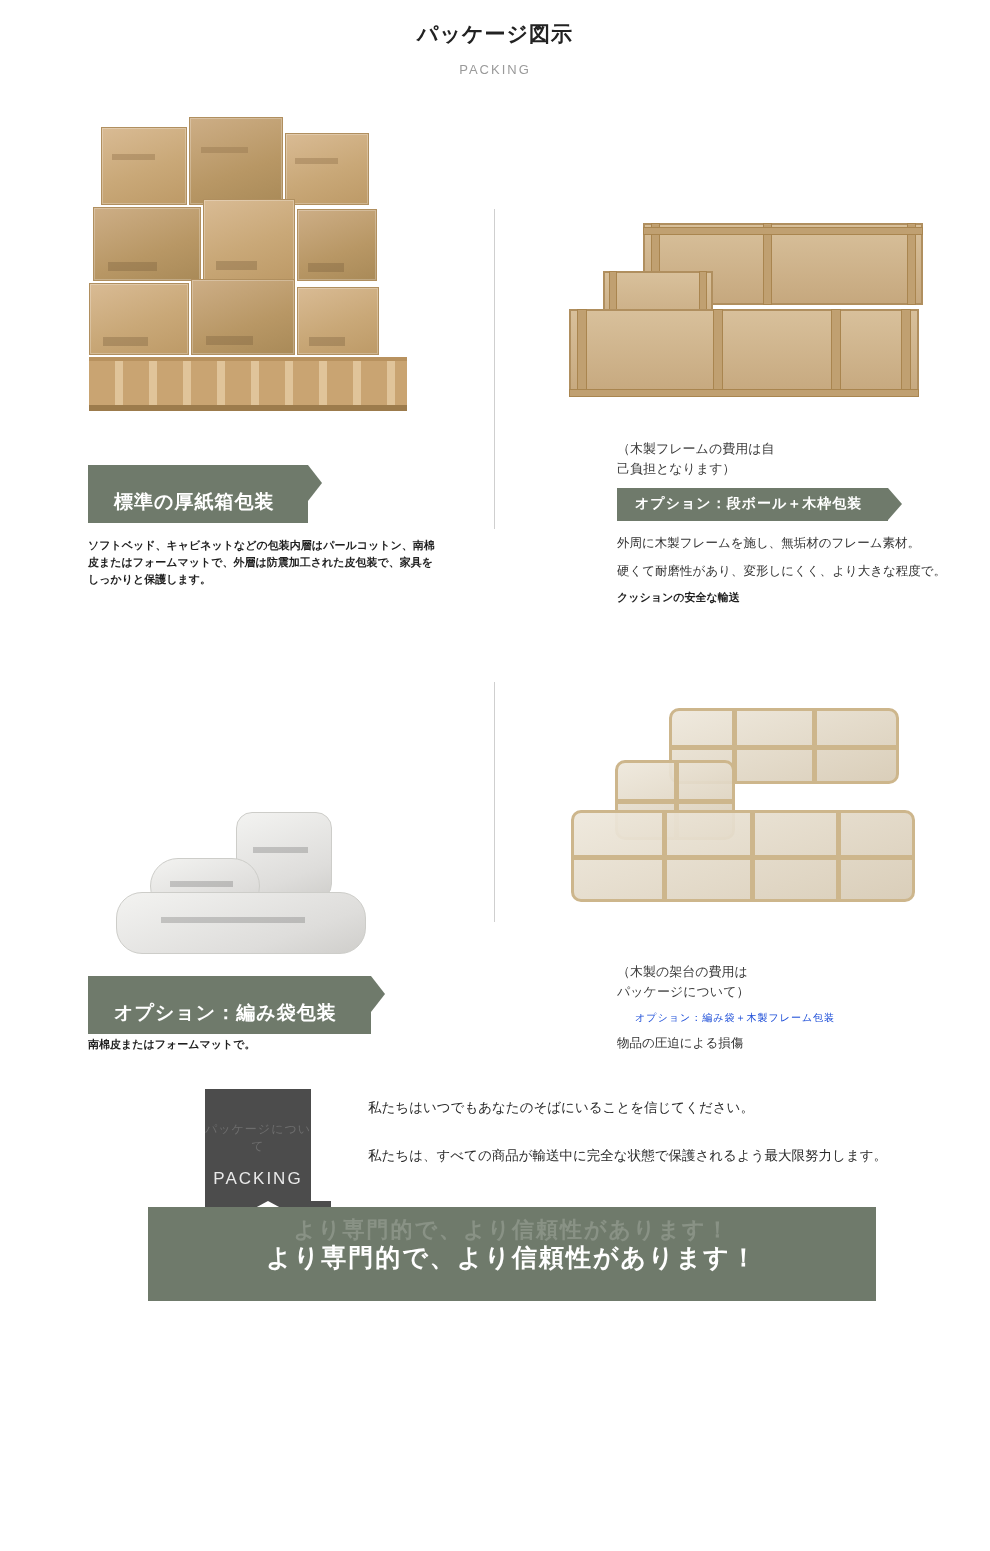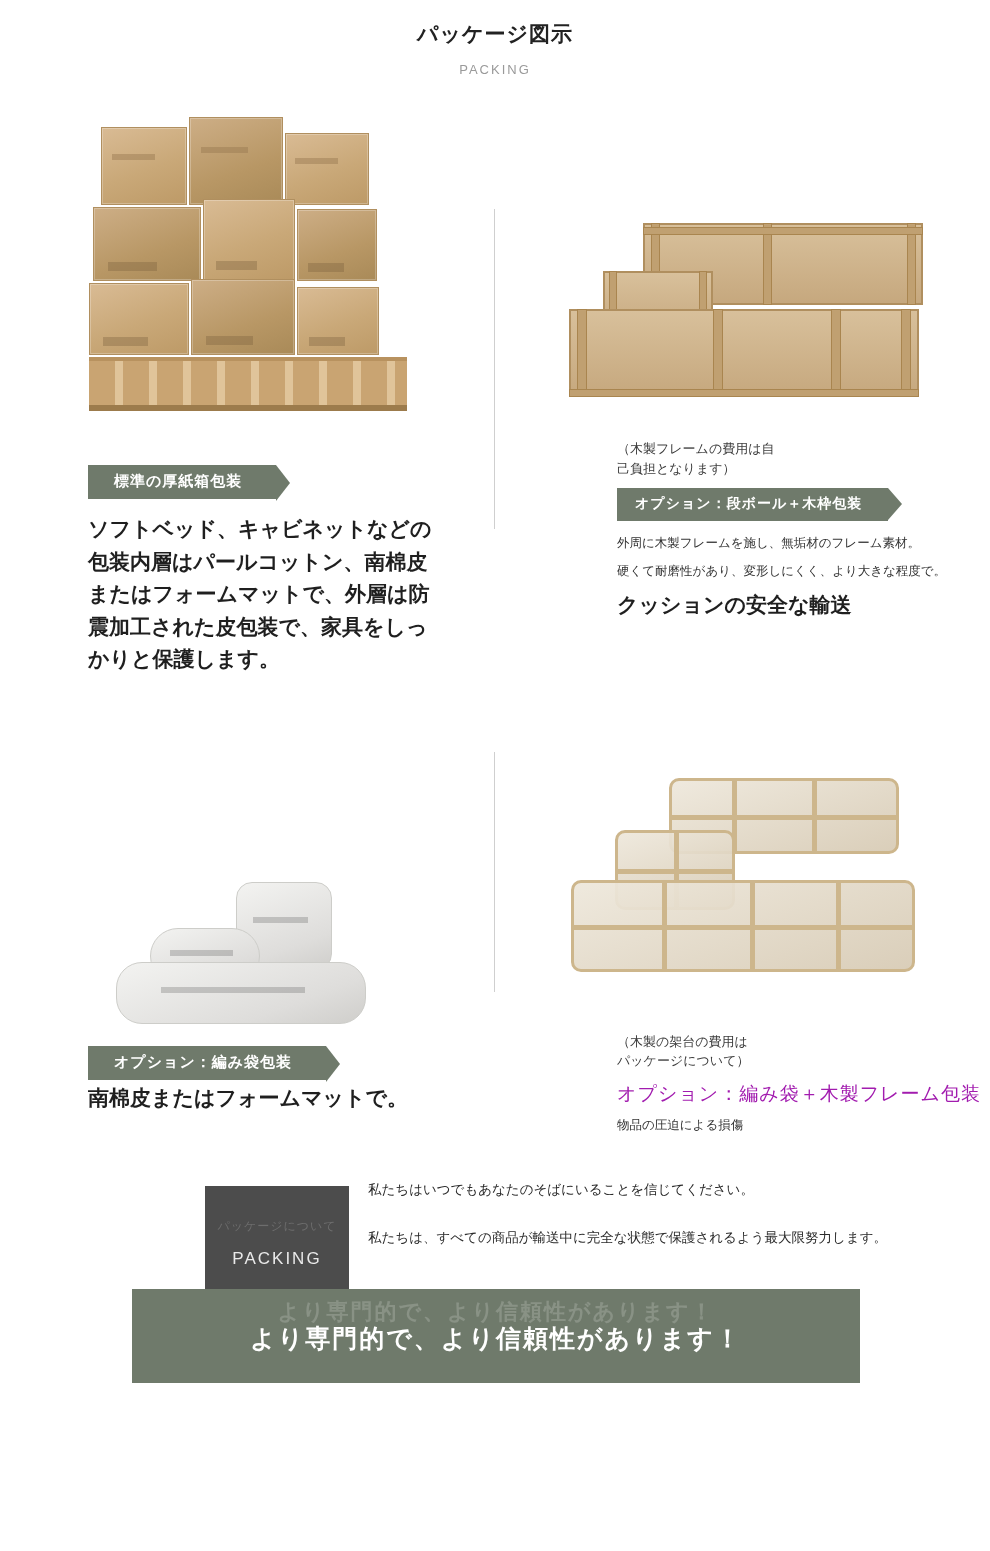--- a/index.html
+++ b/index.html
@@ -154,9 +154,9 @@
     position: relative;
     background: #6f7a6b;
     color: #ffffff;
-    font-size: 15px;
+    font-size: 19px;
     font-weight: 700;
-    padding: 7px 34px 8px 26px;
+    padding: 24px 34px 8px 26px;
     letter-spacing: 1px;
   }
   .ribbon.small {

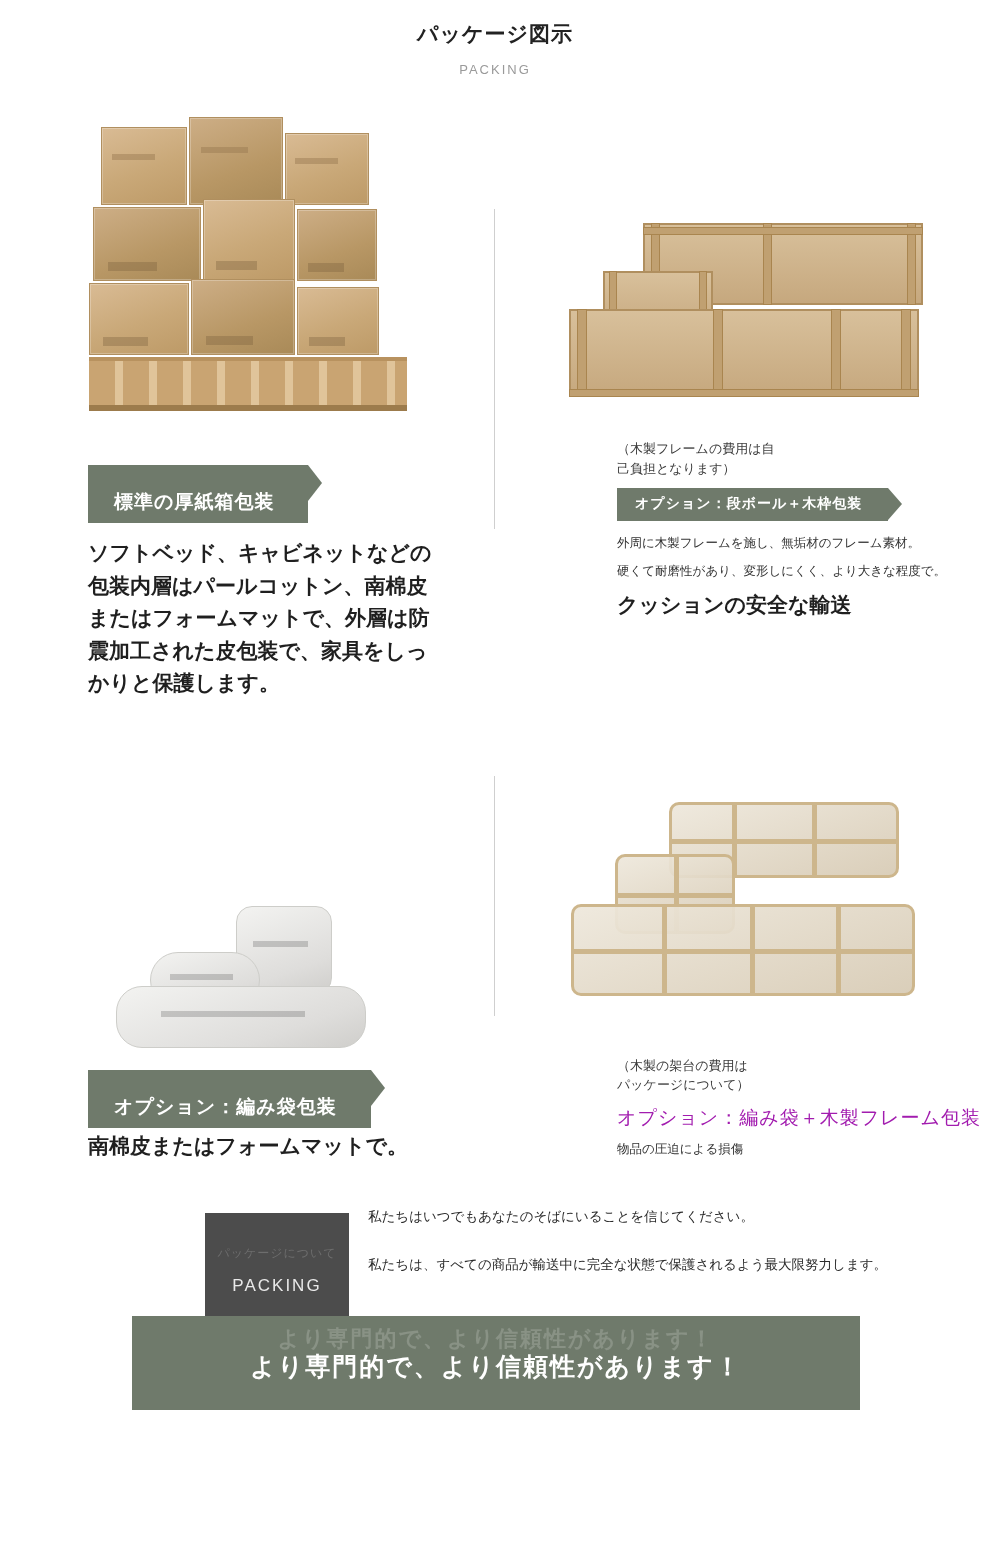--- a/index.html
+++ b/index.html
@@ -183,7 +183,7 @@
     letter-spacing: 1px;
   }
   .body-strong {
-    font-size: 21px;
+    font-size: 11px;
     font-weight: 700;
     line-height: 1.55;
     color: #1f1f1f;

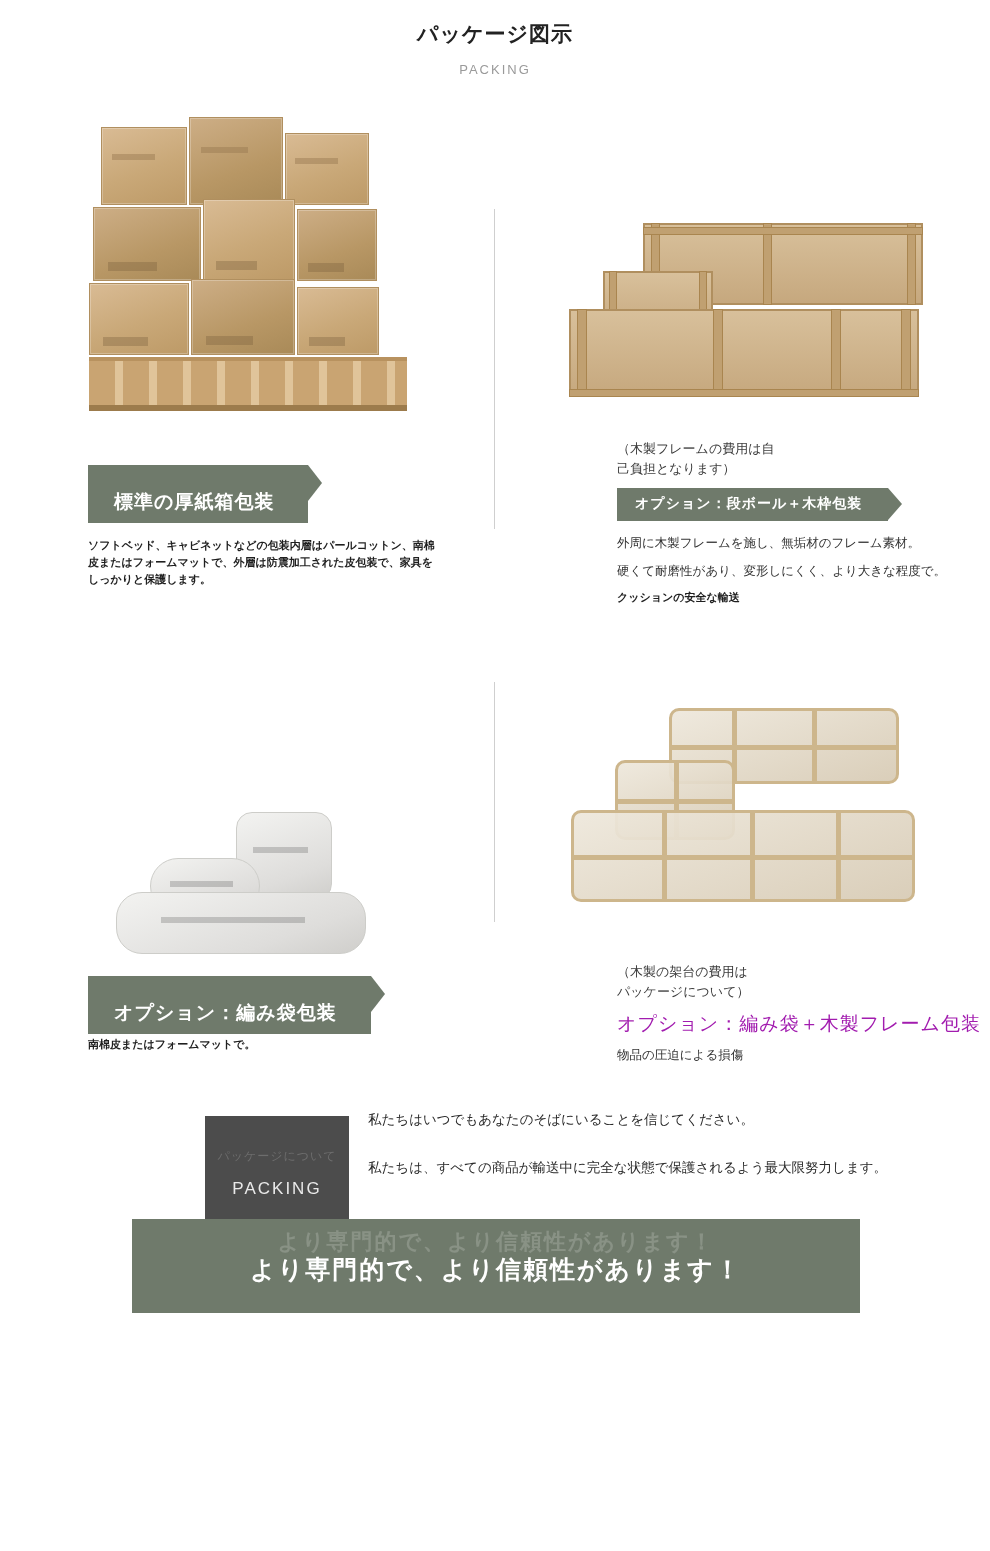--- a/index.html
+++ b/index.html
@@ -178,9 +178,10 @@
     border-bottom: 16px solid transparent;
   }
   .plainlabel {
-    font-size: 19px;
-    color: #a21caf;
+    font-size: 10px;
+    color: #1d4ed8;
     letter-spacing: 1px;
+    margin-left: 18px;
   }
   .body-strong {
     font-size: 11px;

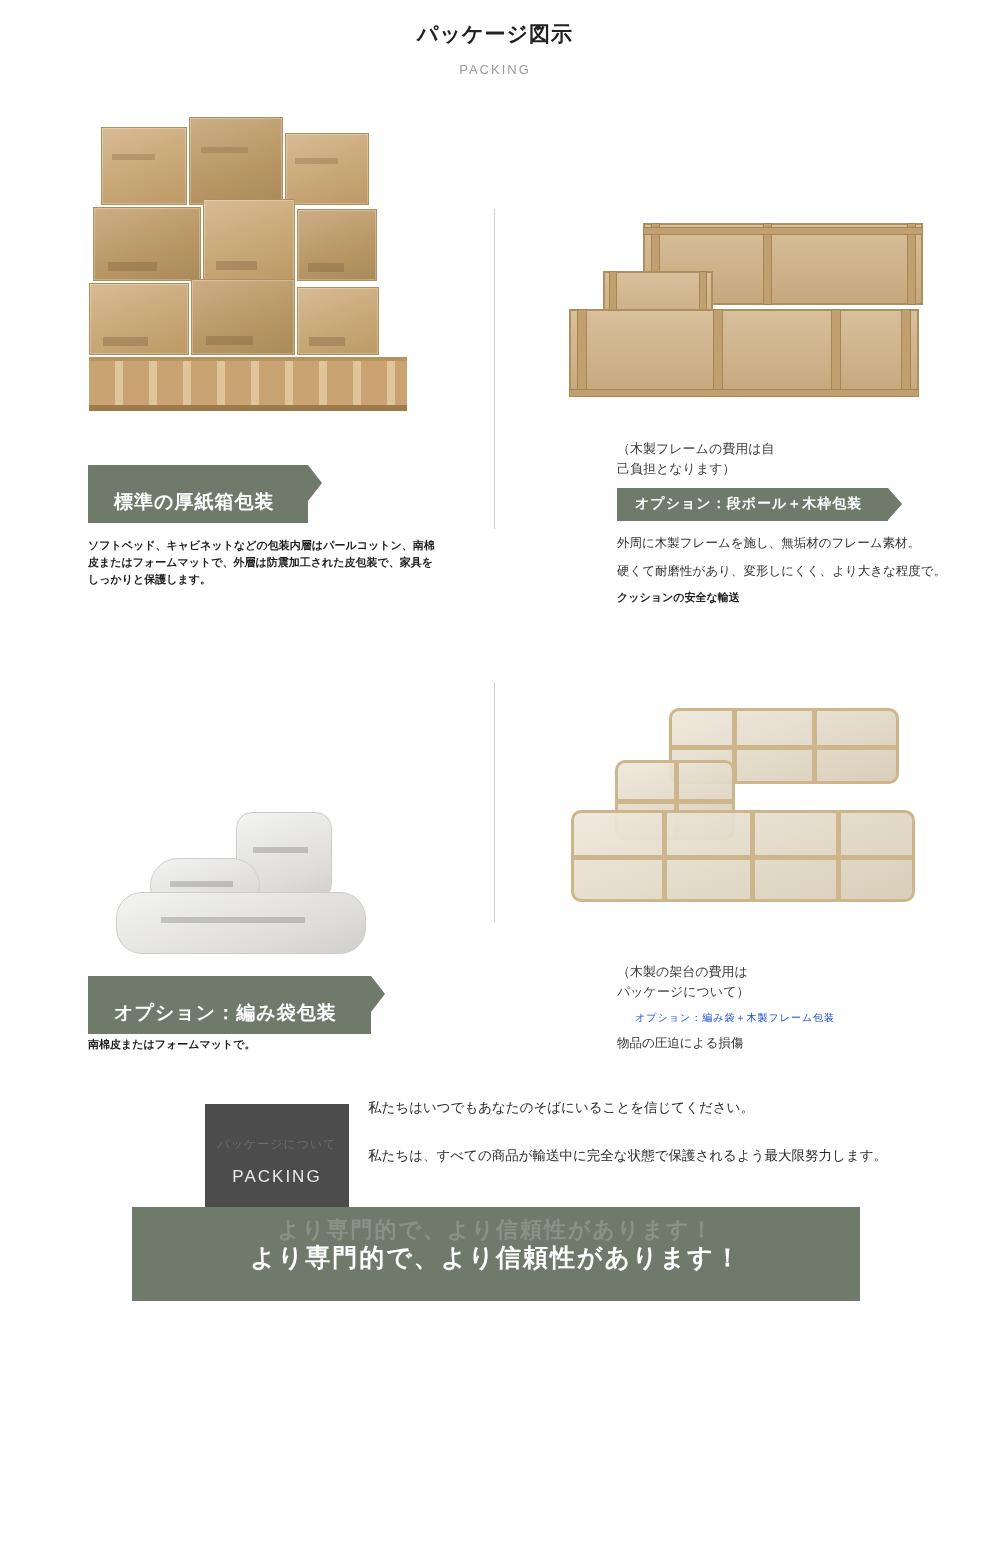--- a/index.html
+++ b/index.html
@@ -207,8 +207,8 @@
   .badge {
     position: absolute;
     left: 205px;
-    top: 15px;
-    width: 144px;
+    top: 0;
+    width: 106px;
     height: 112px;
     background: #4c4c4c;
     color: #e8e8e8;

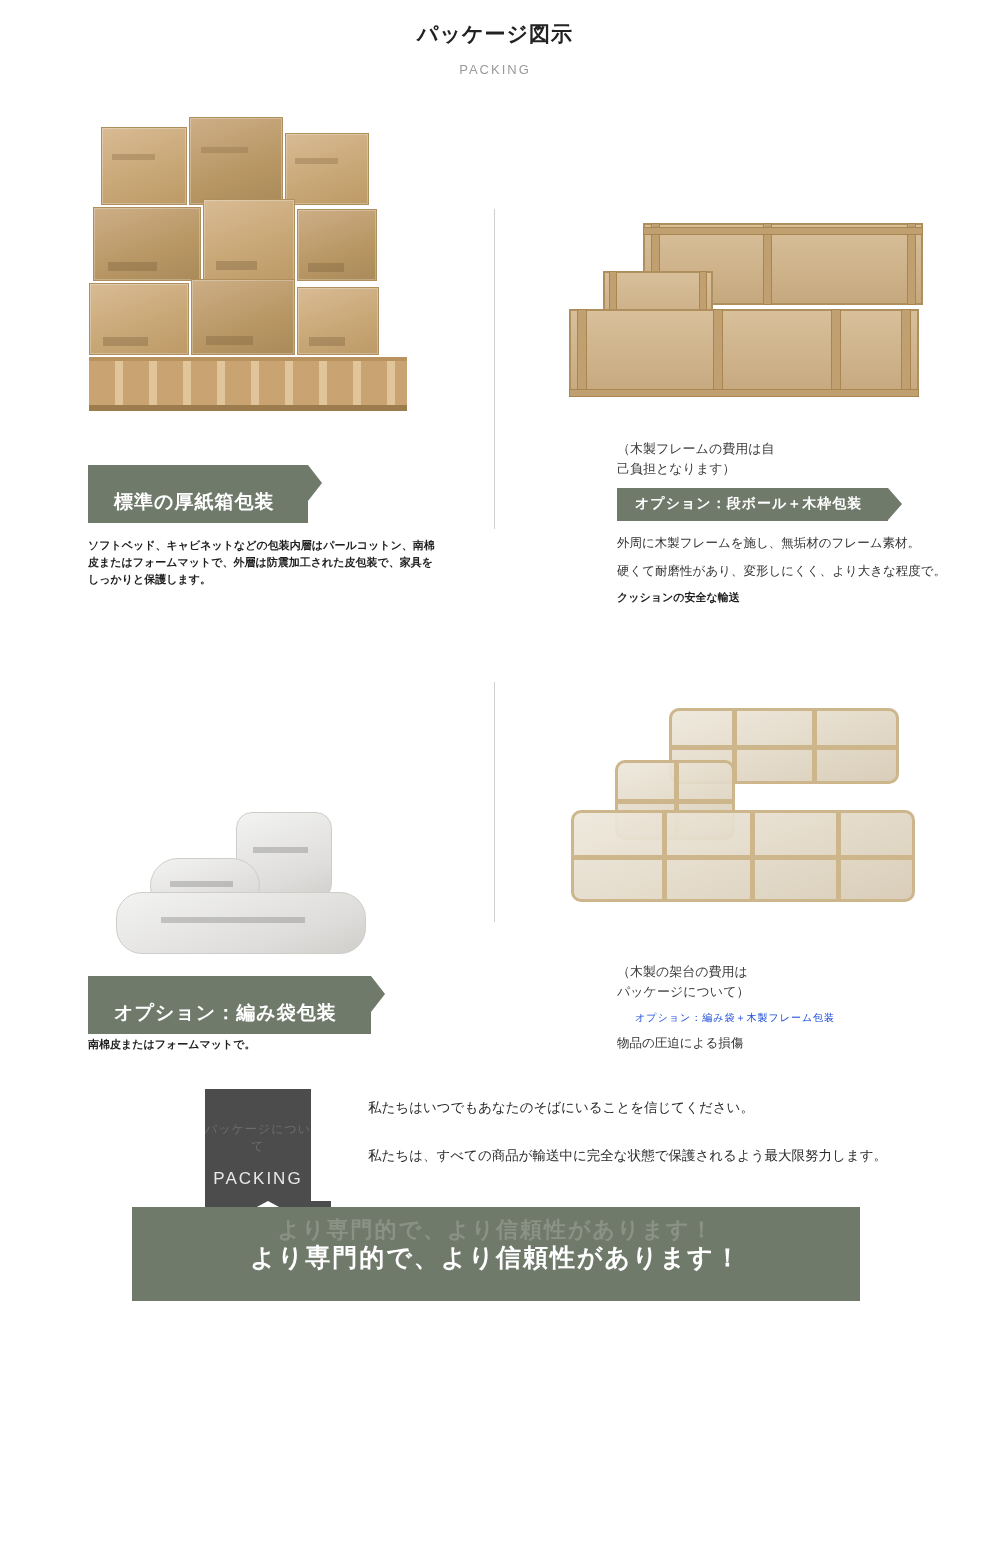--- a/index.html
+++ b/index.html
@@ -249,7 +249,7 @@
   }
   .banner {
     position: absolute;
-    left: 132px;
+    left: 148px;
     top: 118px;
     width: 728px;
     height: 94px;

